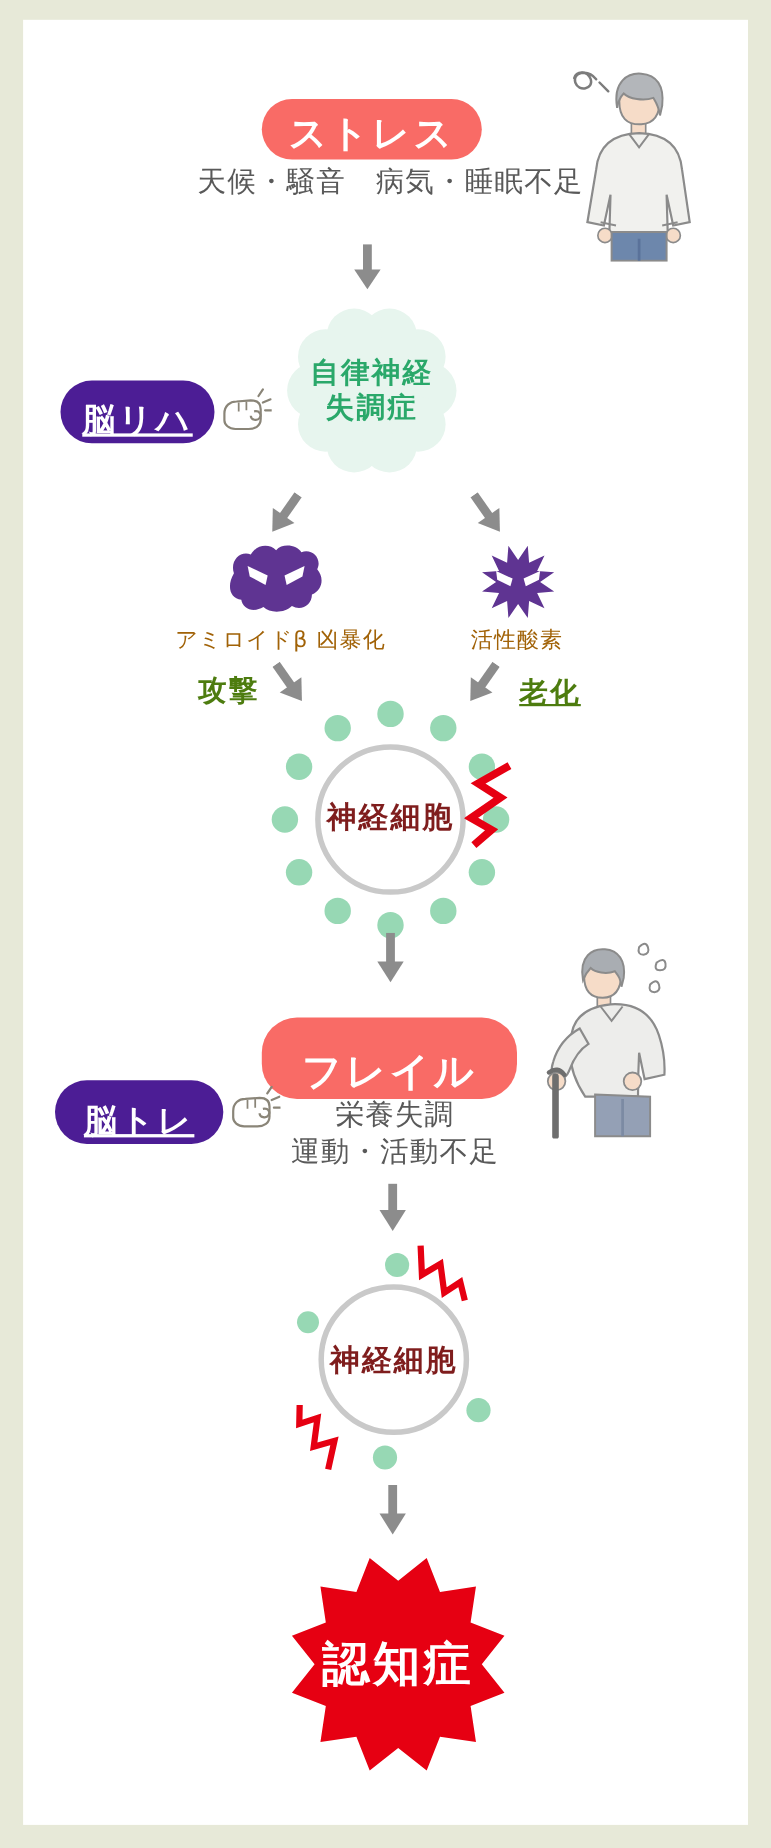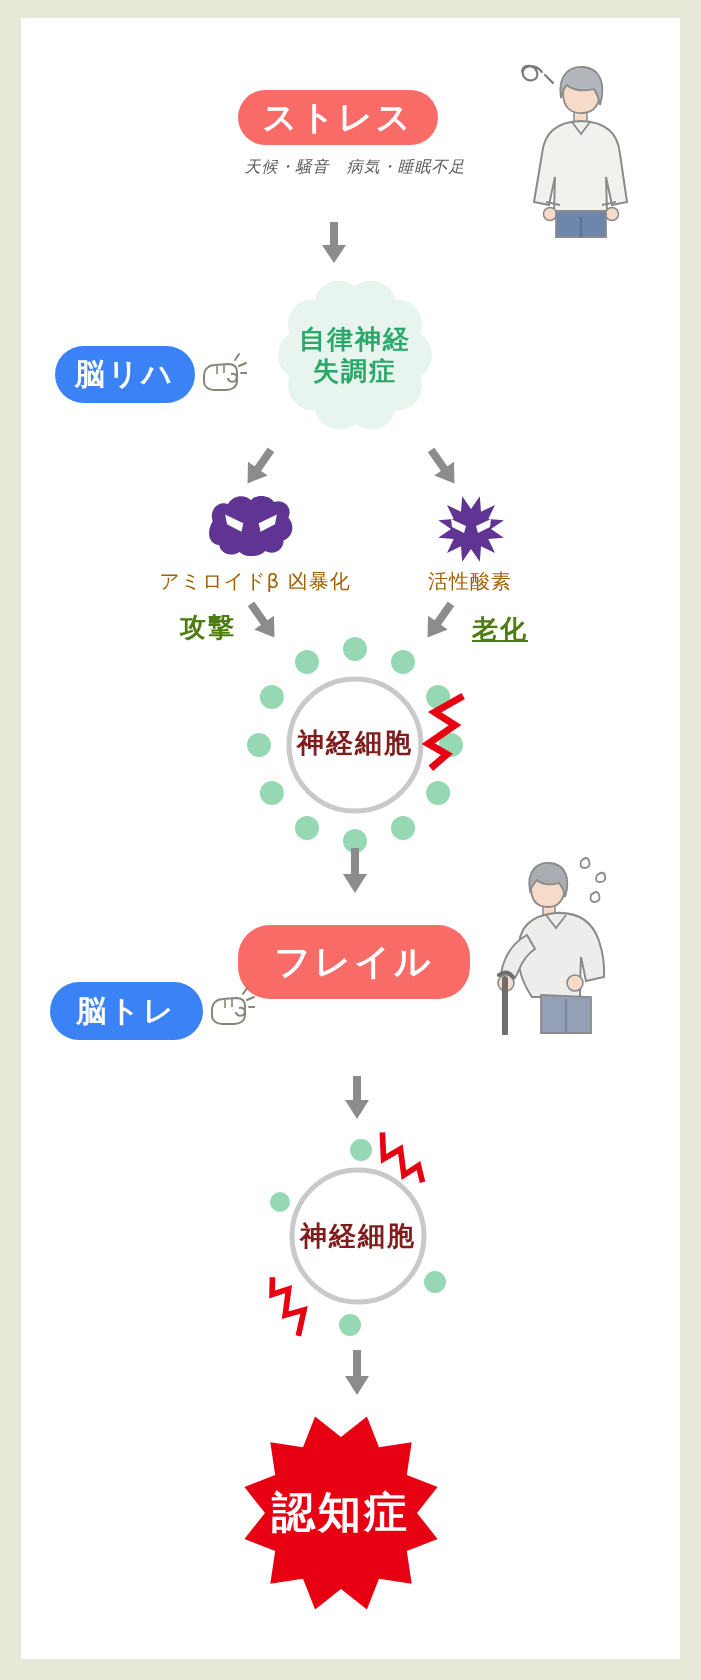--- a/index.html
+++ b/index.html
@@ -16,7 +16,7 @@
   .abs{position:absolute;}
   
   .pill{
-    position:absolute;display:flex;align-items:center;justify-content:center;
+    position:absolute;display:flex;align-items:flex-end;justify-content:center;
     color:#fff;font-weight:bold;border-radius:32px;letter-spacing:3px;
   }
   .pill-red{background:#f96b66;}

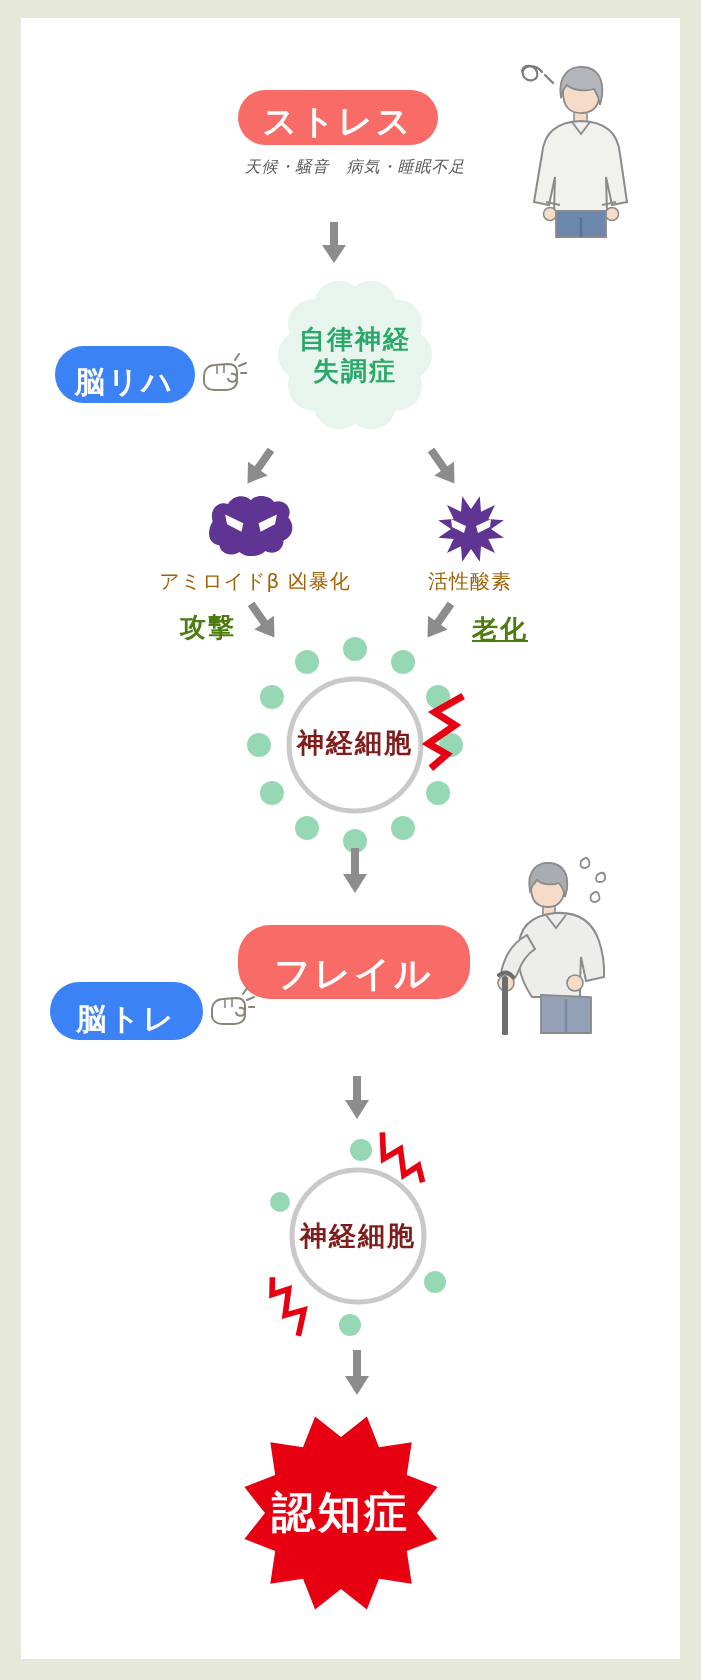--- a/index.html
+++ b/index.html
@@ -28,7 +28,7 @@
   
   .desc{
     position:absolute;text-align:center;color:#595959;
-    font-size:16px;line-height:33px;letter-spacing:1px;font-style:italic;
+    font-size:26px;line-height:33px;letter-spacing:1px;
   }
   .stress-desc{left:155px;top:150px;width:400px;}
   .frailty-desc{left:254px;top:998px;width:210px;}

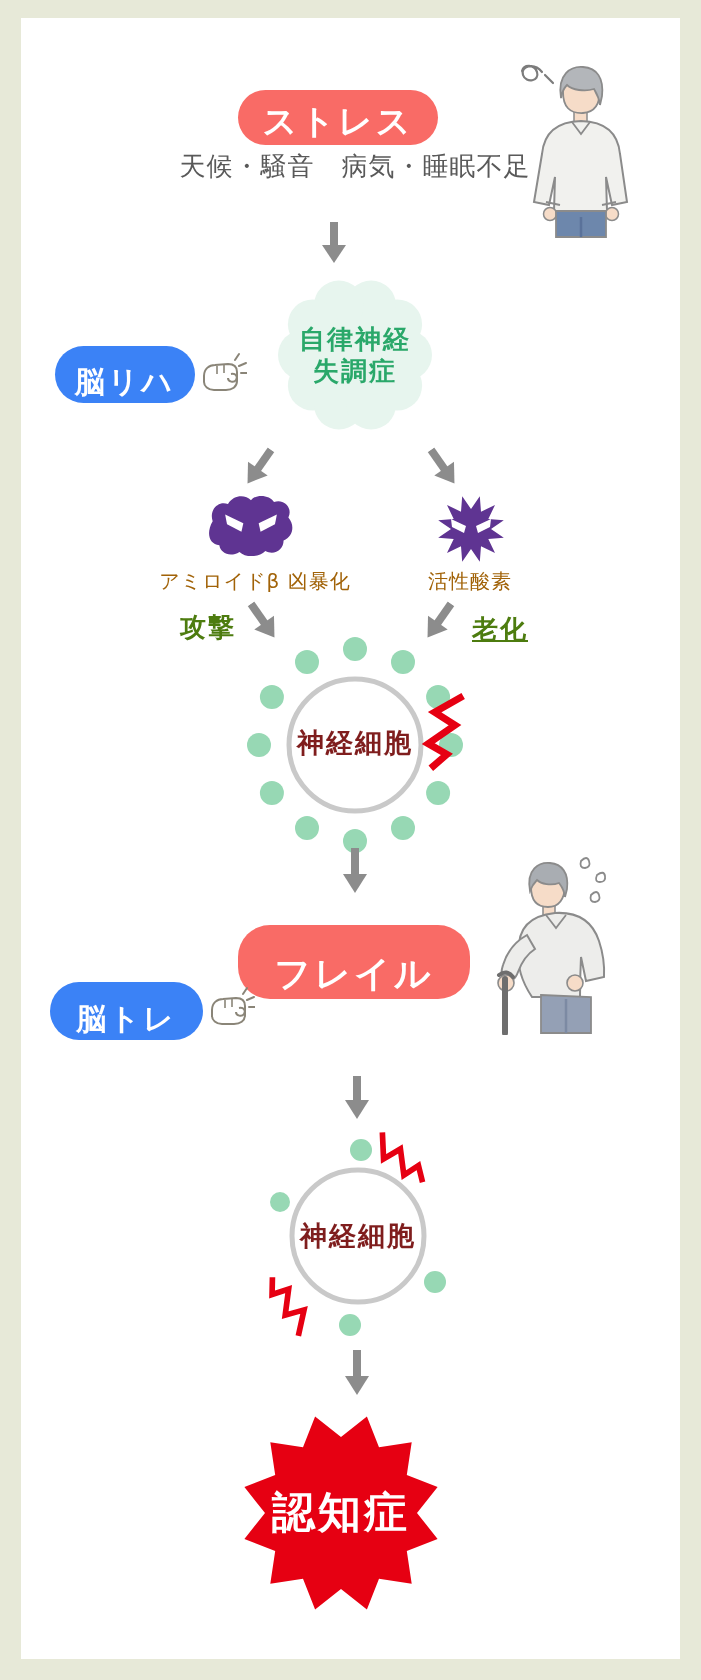--- a/index.html
+++ b/index.html
@@ -33,7 +33,7 @@
   .stress-desc{left:155px;top:150px;width:400px;}
   .frailty-desc{left:254px;top:998px;width:210px;}
   
-  .cloud-group{left:270px;top:270px;width:170px;height:170px;}
+  .cloud-group{left:253px;top:270px;width:170px;height:170px;}
   .cloud-label{
     position:absolute;inset:0;display:flex;flex-direction:column;
     align-items:center;justify-content:center;

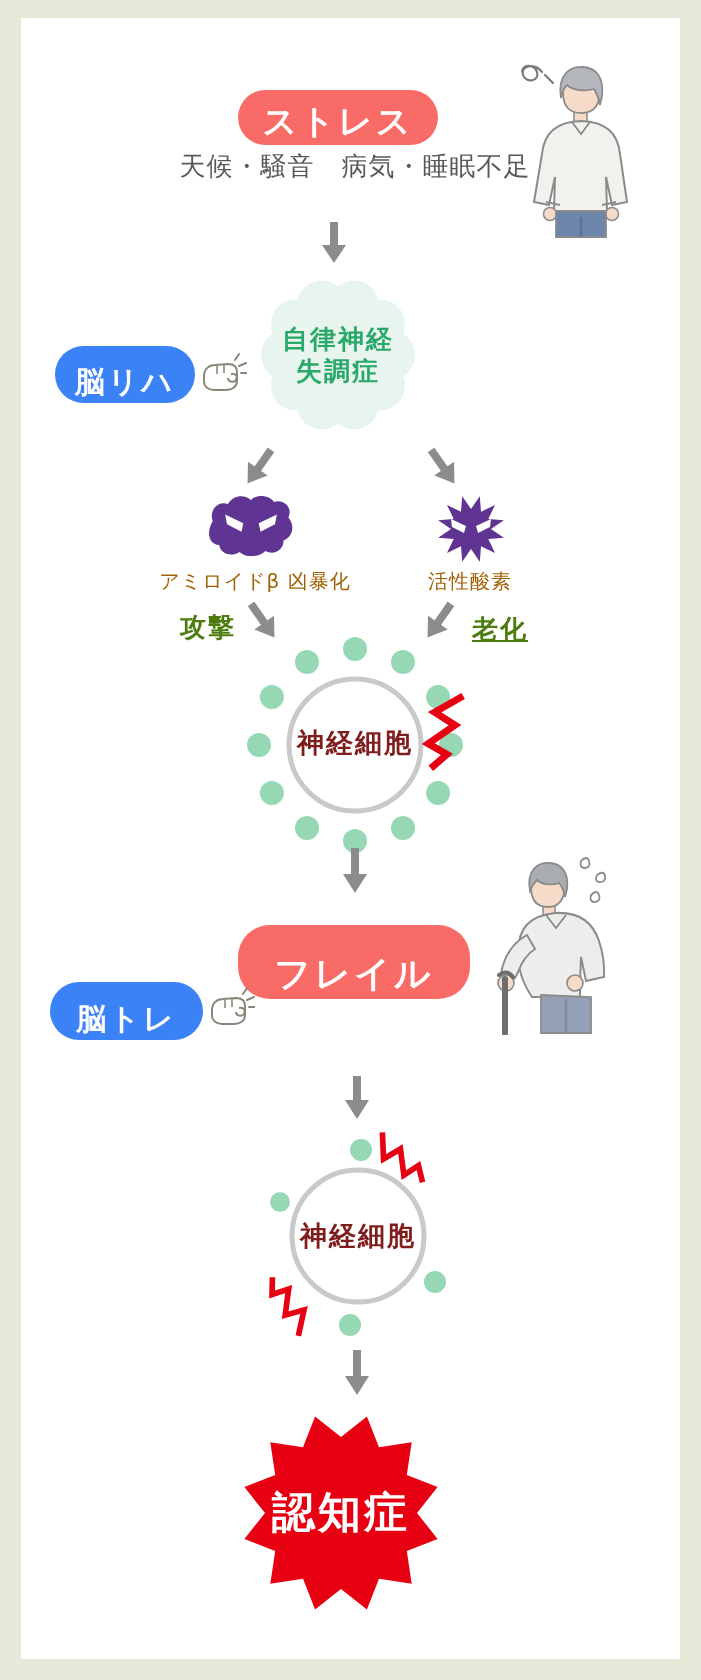--- a/index.html
+++ b/index.html
@@ -20,7 +20,7 @@
     color:#fff;font-weight:bold;border-radius:32px;letter-spacing:3px;
   }
   .pill-red{background:#f96b66;}
-  .pill-green{background:#3b82f6;}
+  .pill-green{background:#4c1d95;text-decoration:underline;}
   .stress-pill{left:238px;top:90px;width:200px;height:55px;font-size:34px;}
   .frailty-pill{left:238px;top:925px;width:232px;height:74px;font-size:36px;}
   .rehab-badge{left:55px;top:346px;width:140px;height:57px;font-size:30px;}

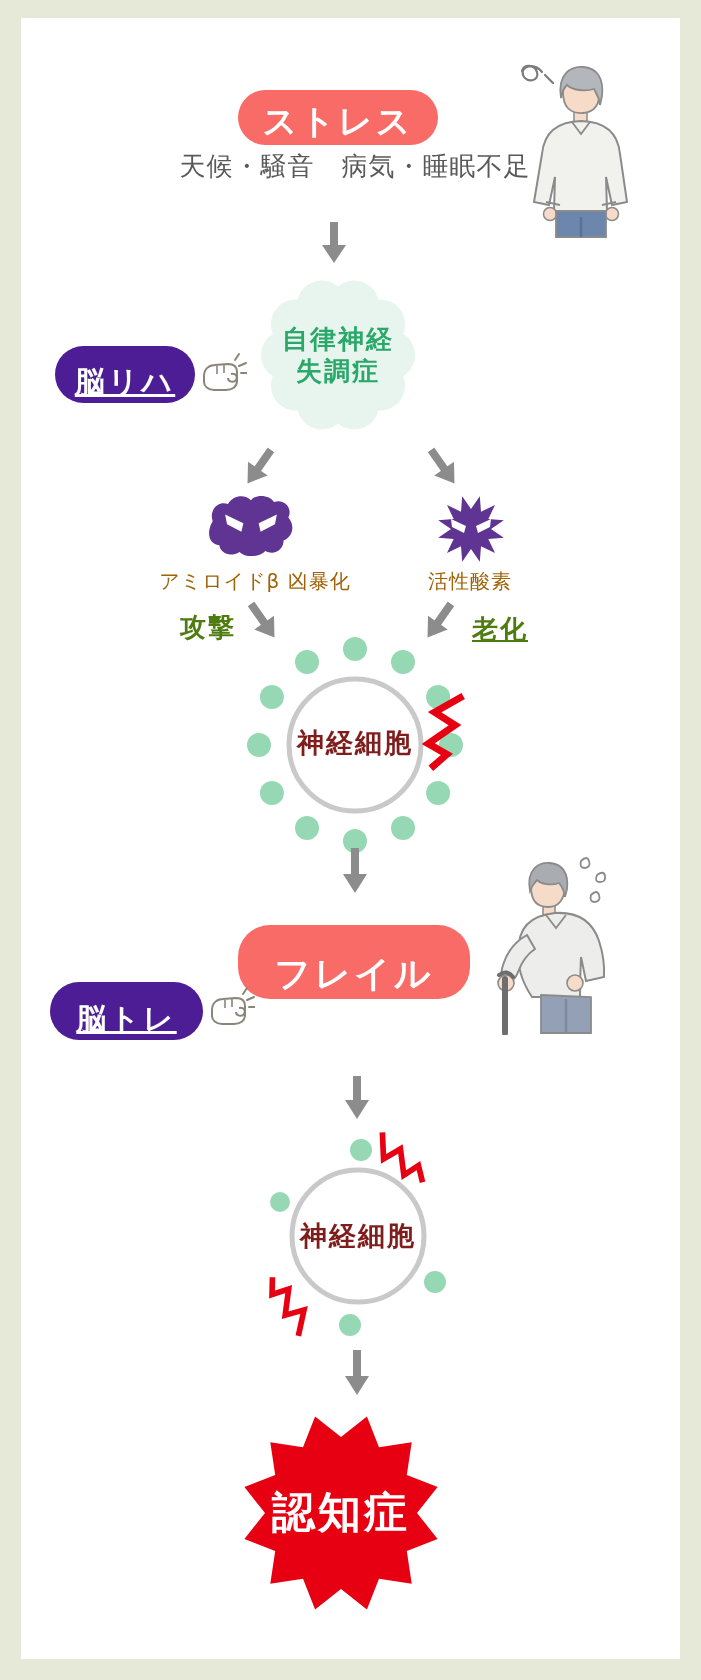--- a/index.html
+++ b/index.html
@@ -220,6 +220,7 @@
 </div>
 
 <div class="desc frailty-desc">
+  <div>栄養失調</div>
 </div>
 
 <div class="pill pill-green training-badge">

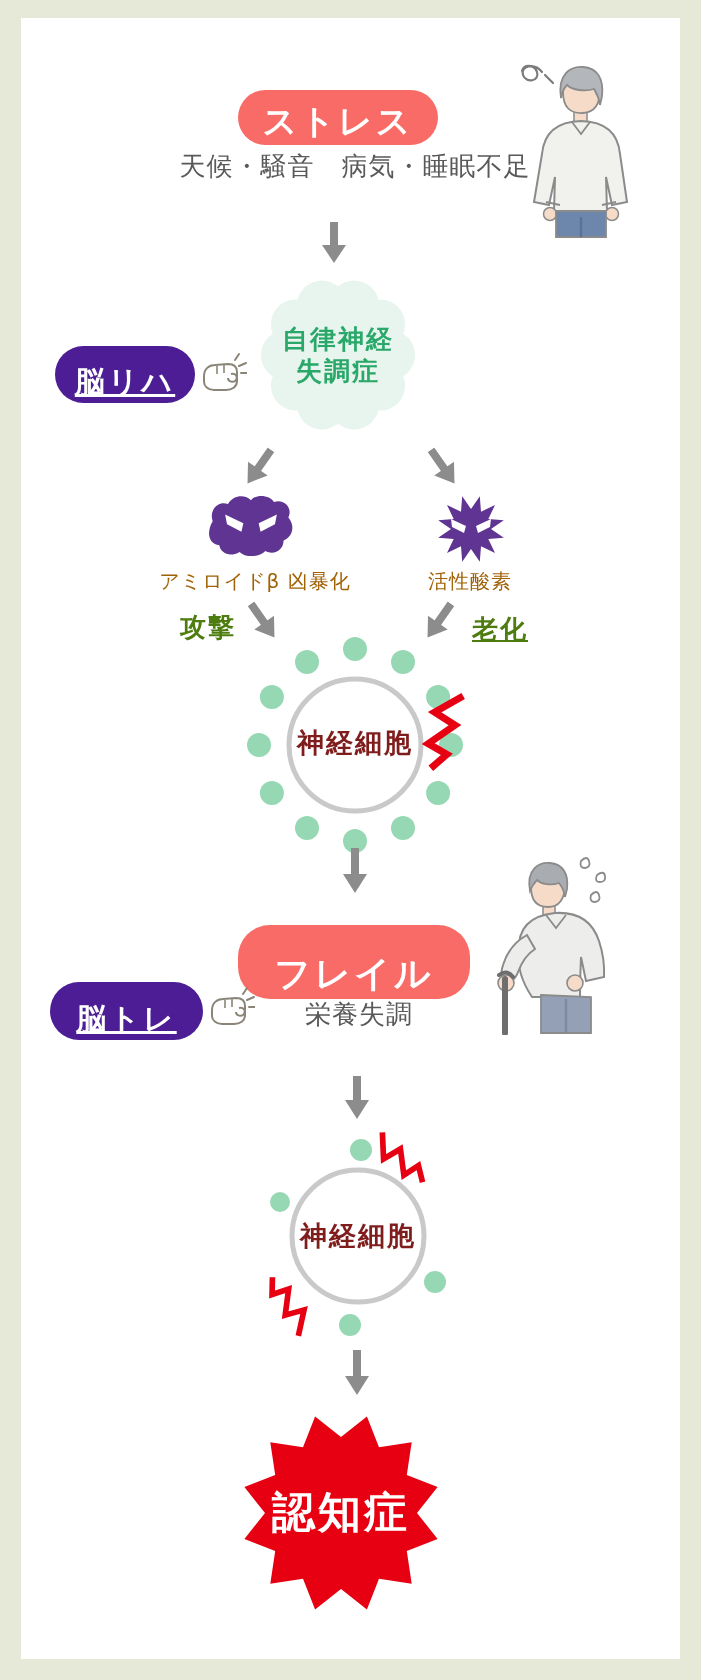--- a/index.html
+++ b/index.html
@@ -221,6 +221,7 @@
 
 <div class="desc frailty-desc">
   <div>栄養失調</div>
+  <div>運動・活動不足</div>
 </div>
 
 <div class="pill pill-green training-badge">

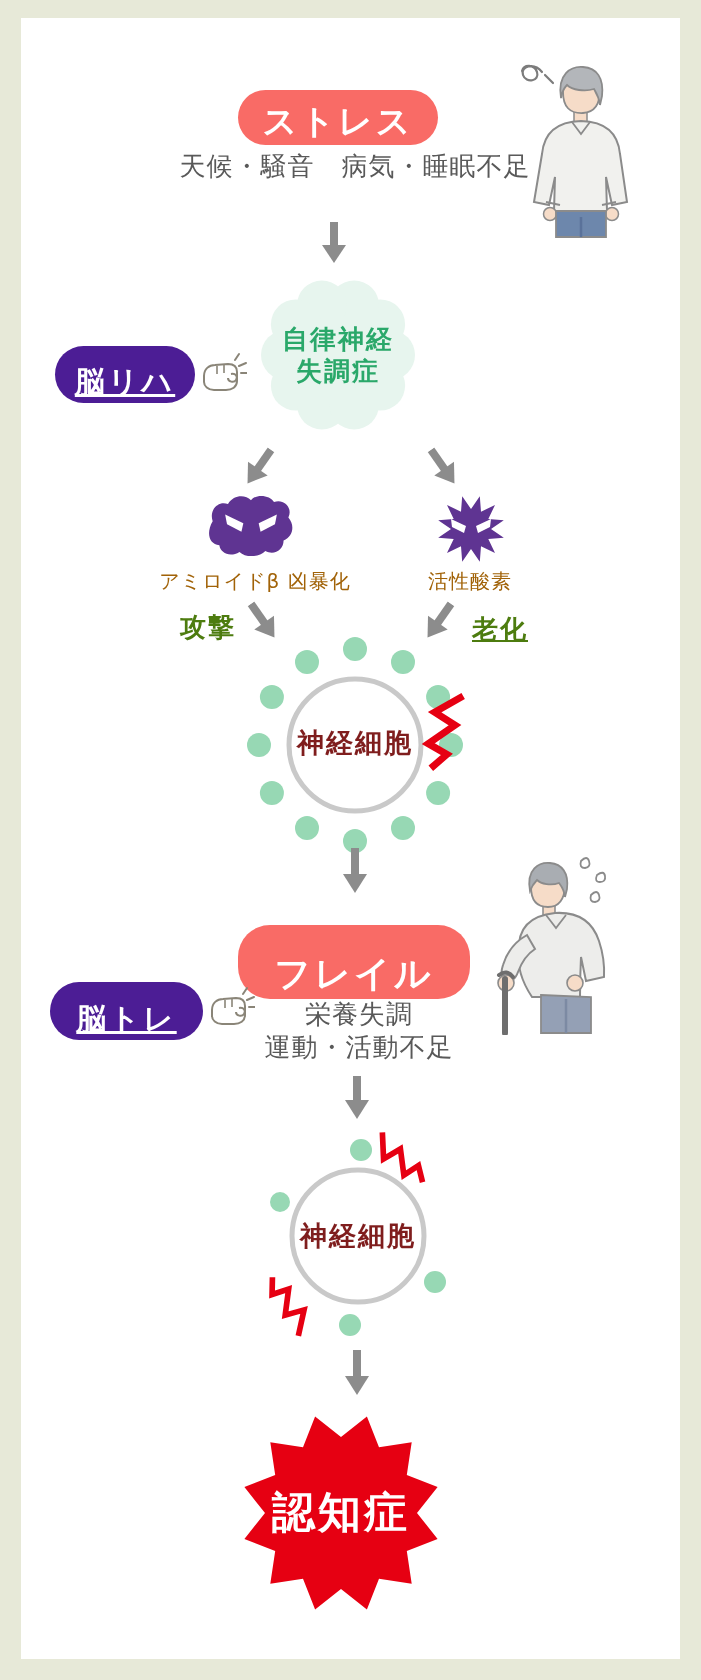--- a/index.html
+++ b/index.html
@@ -48,7 +48,7 @@
     color:#7f1d1d;font-size:27px;font-weight:bold;letter-spacing:2px;
   }
   
-  .starburst-group{left:236px;top:1408px;width:210px;height:210px;}
+  .starburst-group{left:257px;top:1408px;width:210px;height:210px;}
   .dementia-label{
     position:absolute;inset:0;display:flex;align-items:center;justify-content:center;
     color:#ffffff;font-size:43px;font-weight:bold;letter-spacing:3px;

